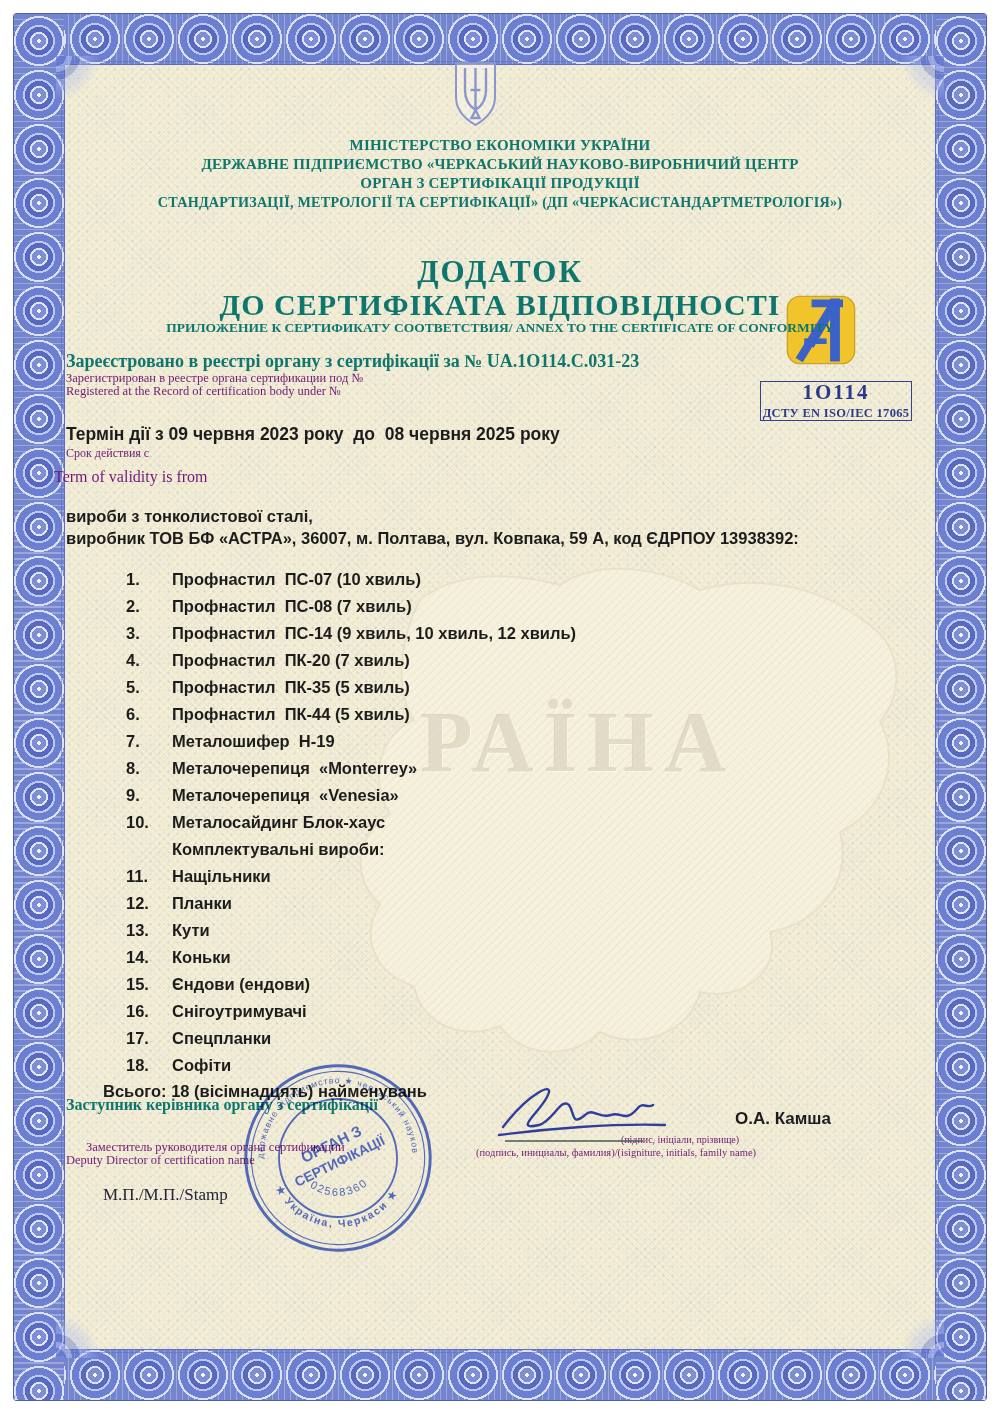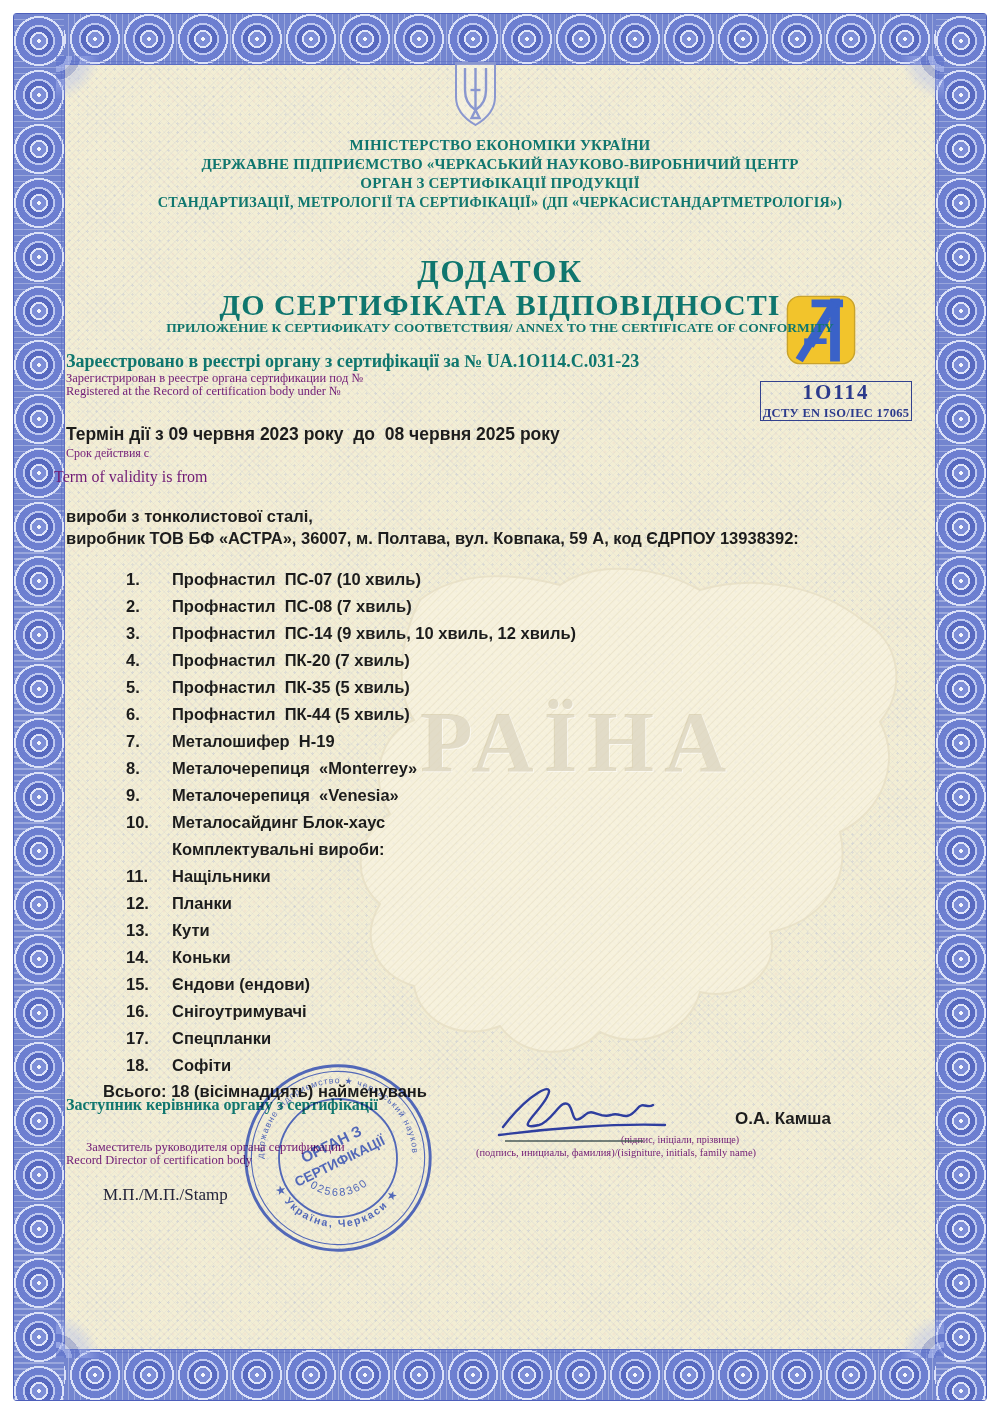--- a/index.html
+++ b/index.html
@@ -278,7 +278,7 @@
 
     <div class="abs sig-title serifB">Заступник керівника органу з сертифікації</div>
     <div class="abs sig-sub1 serifR">Заместитель руководителя органа сертификации</div>
-    <div class="abs sig-sub2 serifR">Record Director of certification body</div>
+    <div class="abs sig-sub2 serifR">Deputy Director of certification name</div>
     <div class="abs mp serifR">М.П./М.П./Stamp</div>
     <div class="abs sig-name sansB">О.А. Камша</div>
     <div class="abs sig-note1 serifR">(підпис, ініціали, прізвище)</div>

